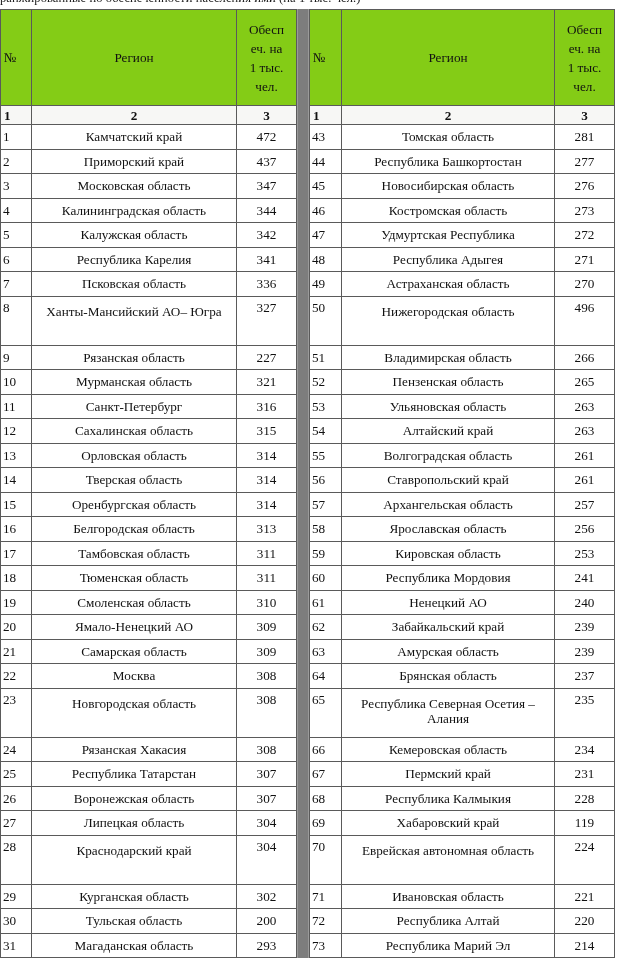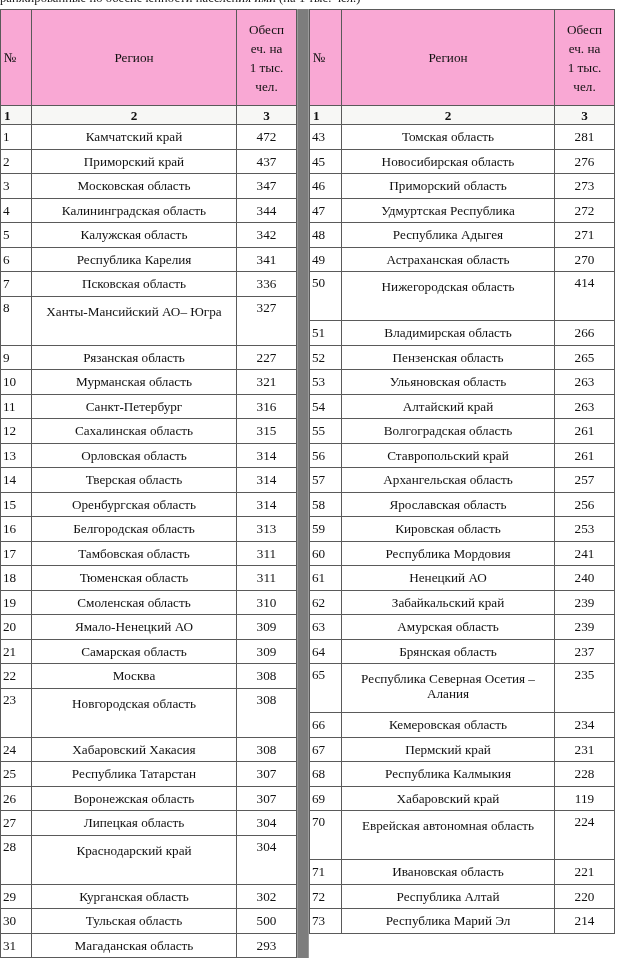--- a/index.html
+++ b/index.html
@@ -81,7 +81,7 @@
   .right col.c-val { width: 60px; }
 
   thead th {
-    background: #f9a8d4;
+    background: #84cc16;
     text-align: center;
     font-weight: bold;
     height: 96px;

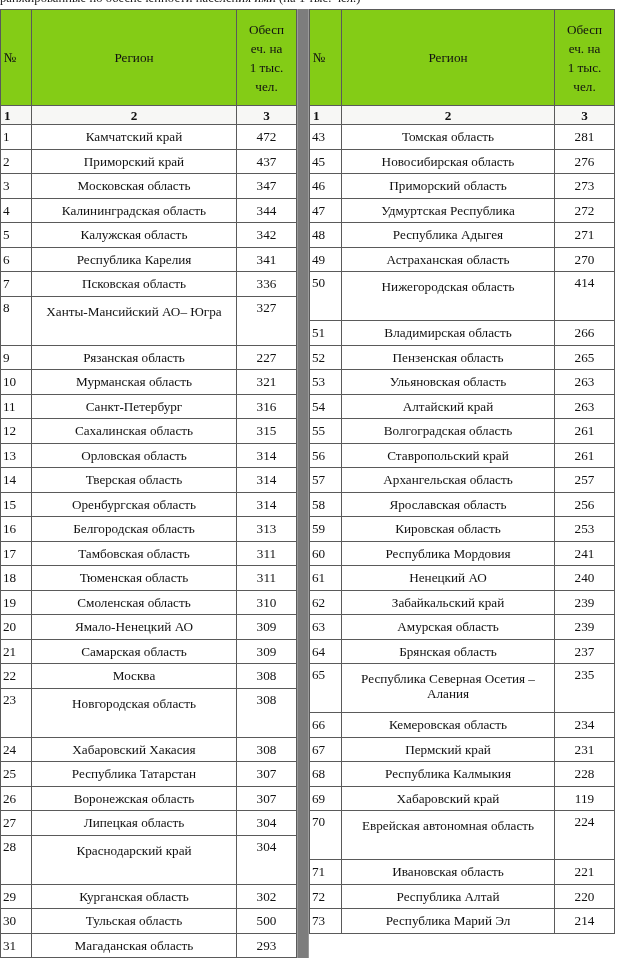--- a/index.html
+++ b/index.html
@@ -339,6 +339,11 @@
             <td class="val">281</td>
           </tr>
           <tr>
+            <td class="num">44</td>
+            <td class="reg">Республика Башкортостан</td>
+            <td class="val">277</td>
+          </tr>
+          <tr>
             <td class="num">45</td>
             <td class="reg">Новосибирская область</td>
             <td class="val">276</td>

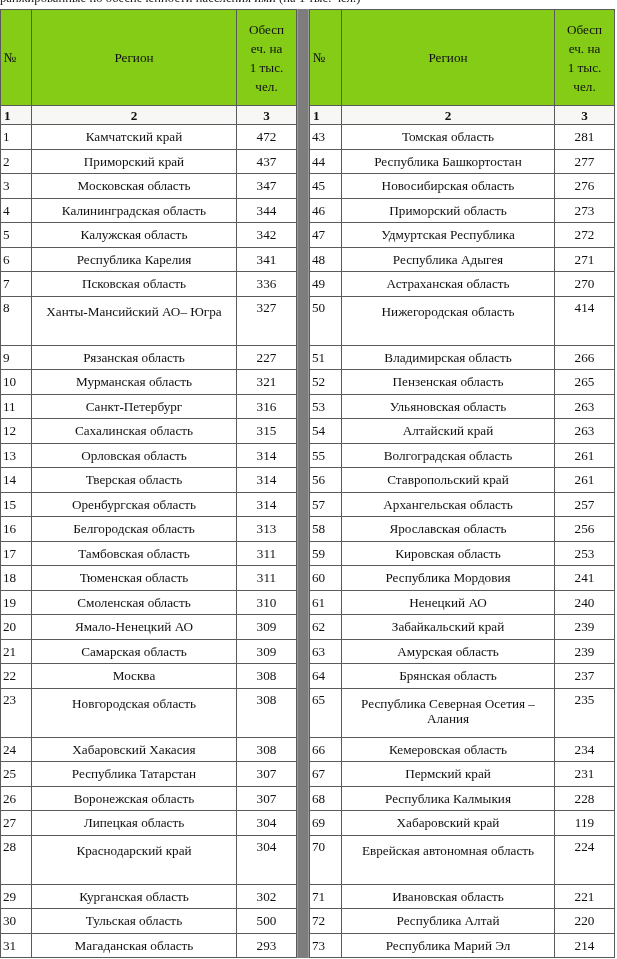--- a/index.html
+++ b/index.html
@@ -350,7 +350,7 @@
           </tr>
           <tr>
             <td class="num">46</td>
-            <td class="reg">Приморский область</td>
+            <td class="reg">Костромская область</td>
             <td class="val">273</td>
           </tr>
           <tr>

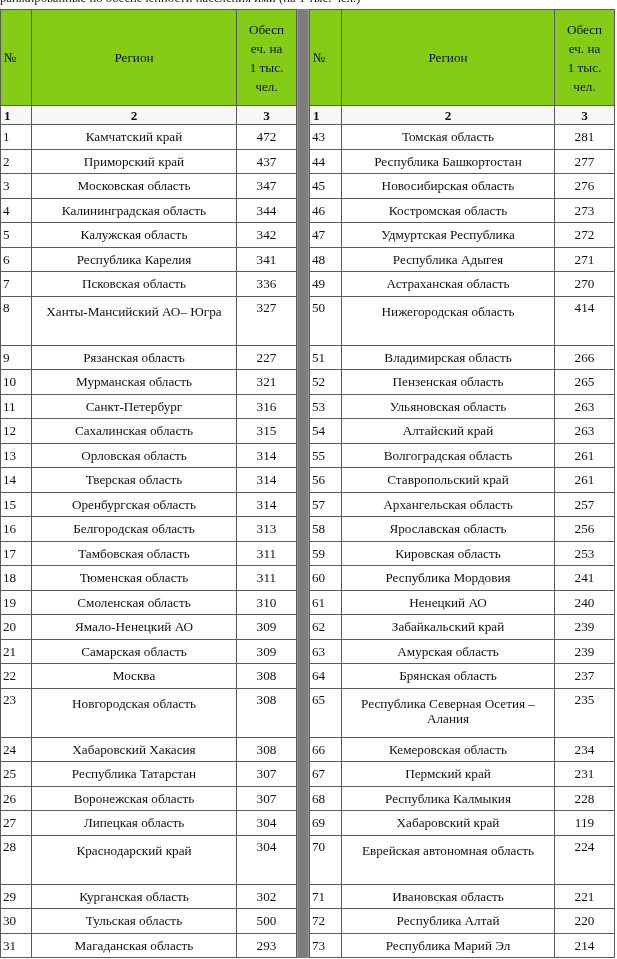--- a/index.html
+++ b/index.html
@@ -371,7 +371,7 @@
           <tr class="tall">
             <td class="num">50</td>
             <td class="reg">Нижегородская область</td>
-            <td class="val">414</td>
+            <td class="val">496</td>
           </tr>
           <tr>
             <td class="num">51</td>

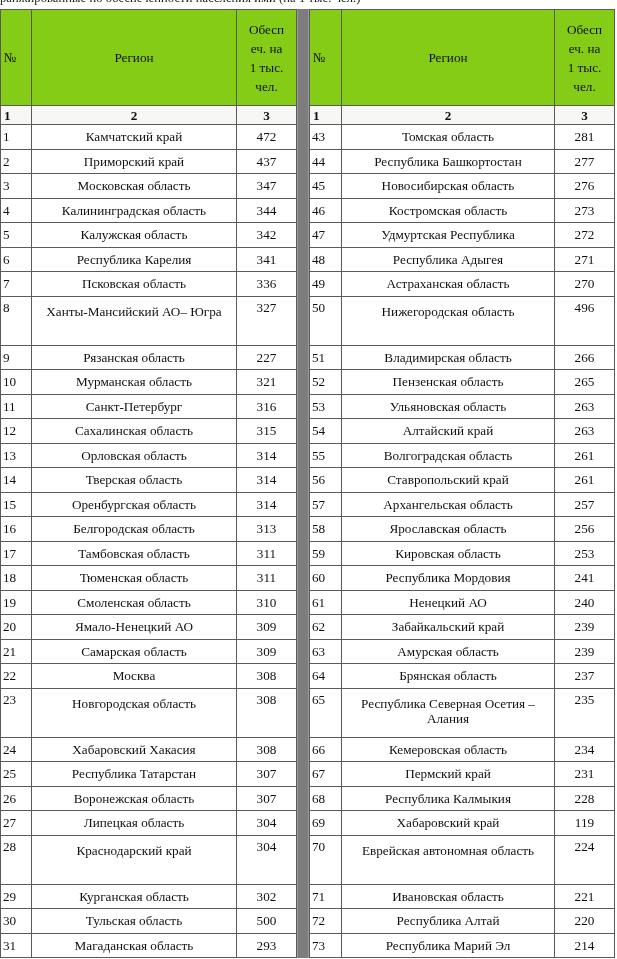--- a/index.html
+++ b/index.html
@@ -266,7 +266,7 @@
           </tr>
           <tr>
             <td class="num">24</td>
-            <td class="reg">Хабаровский Хакасия</td>
+            <td class="reg">Рязанская Хакасия</td>
             <td class="val">308</td>
           </tr>
           <tr>

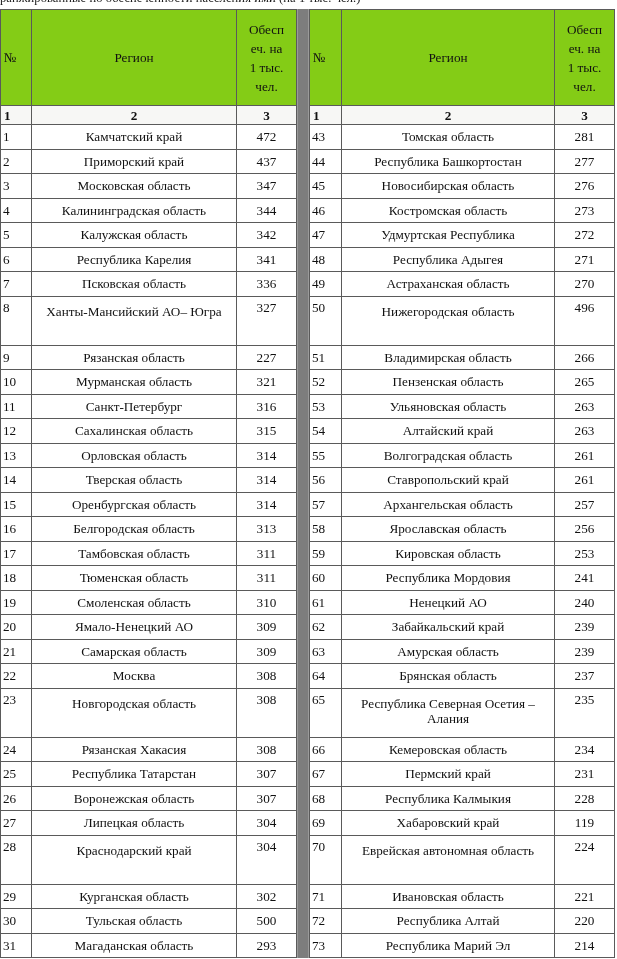--- a/index.html
+++ b/index.html
@@ -297,7 +297,7 @@
           <tr>
             <td class="num">30</td>
             <td class="reg">Тульская область</td>
-            <td class="val">500</td>
+            <td class="val">200</td>
           </tr>
           <tr>
             <td class="num">31</td>

